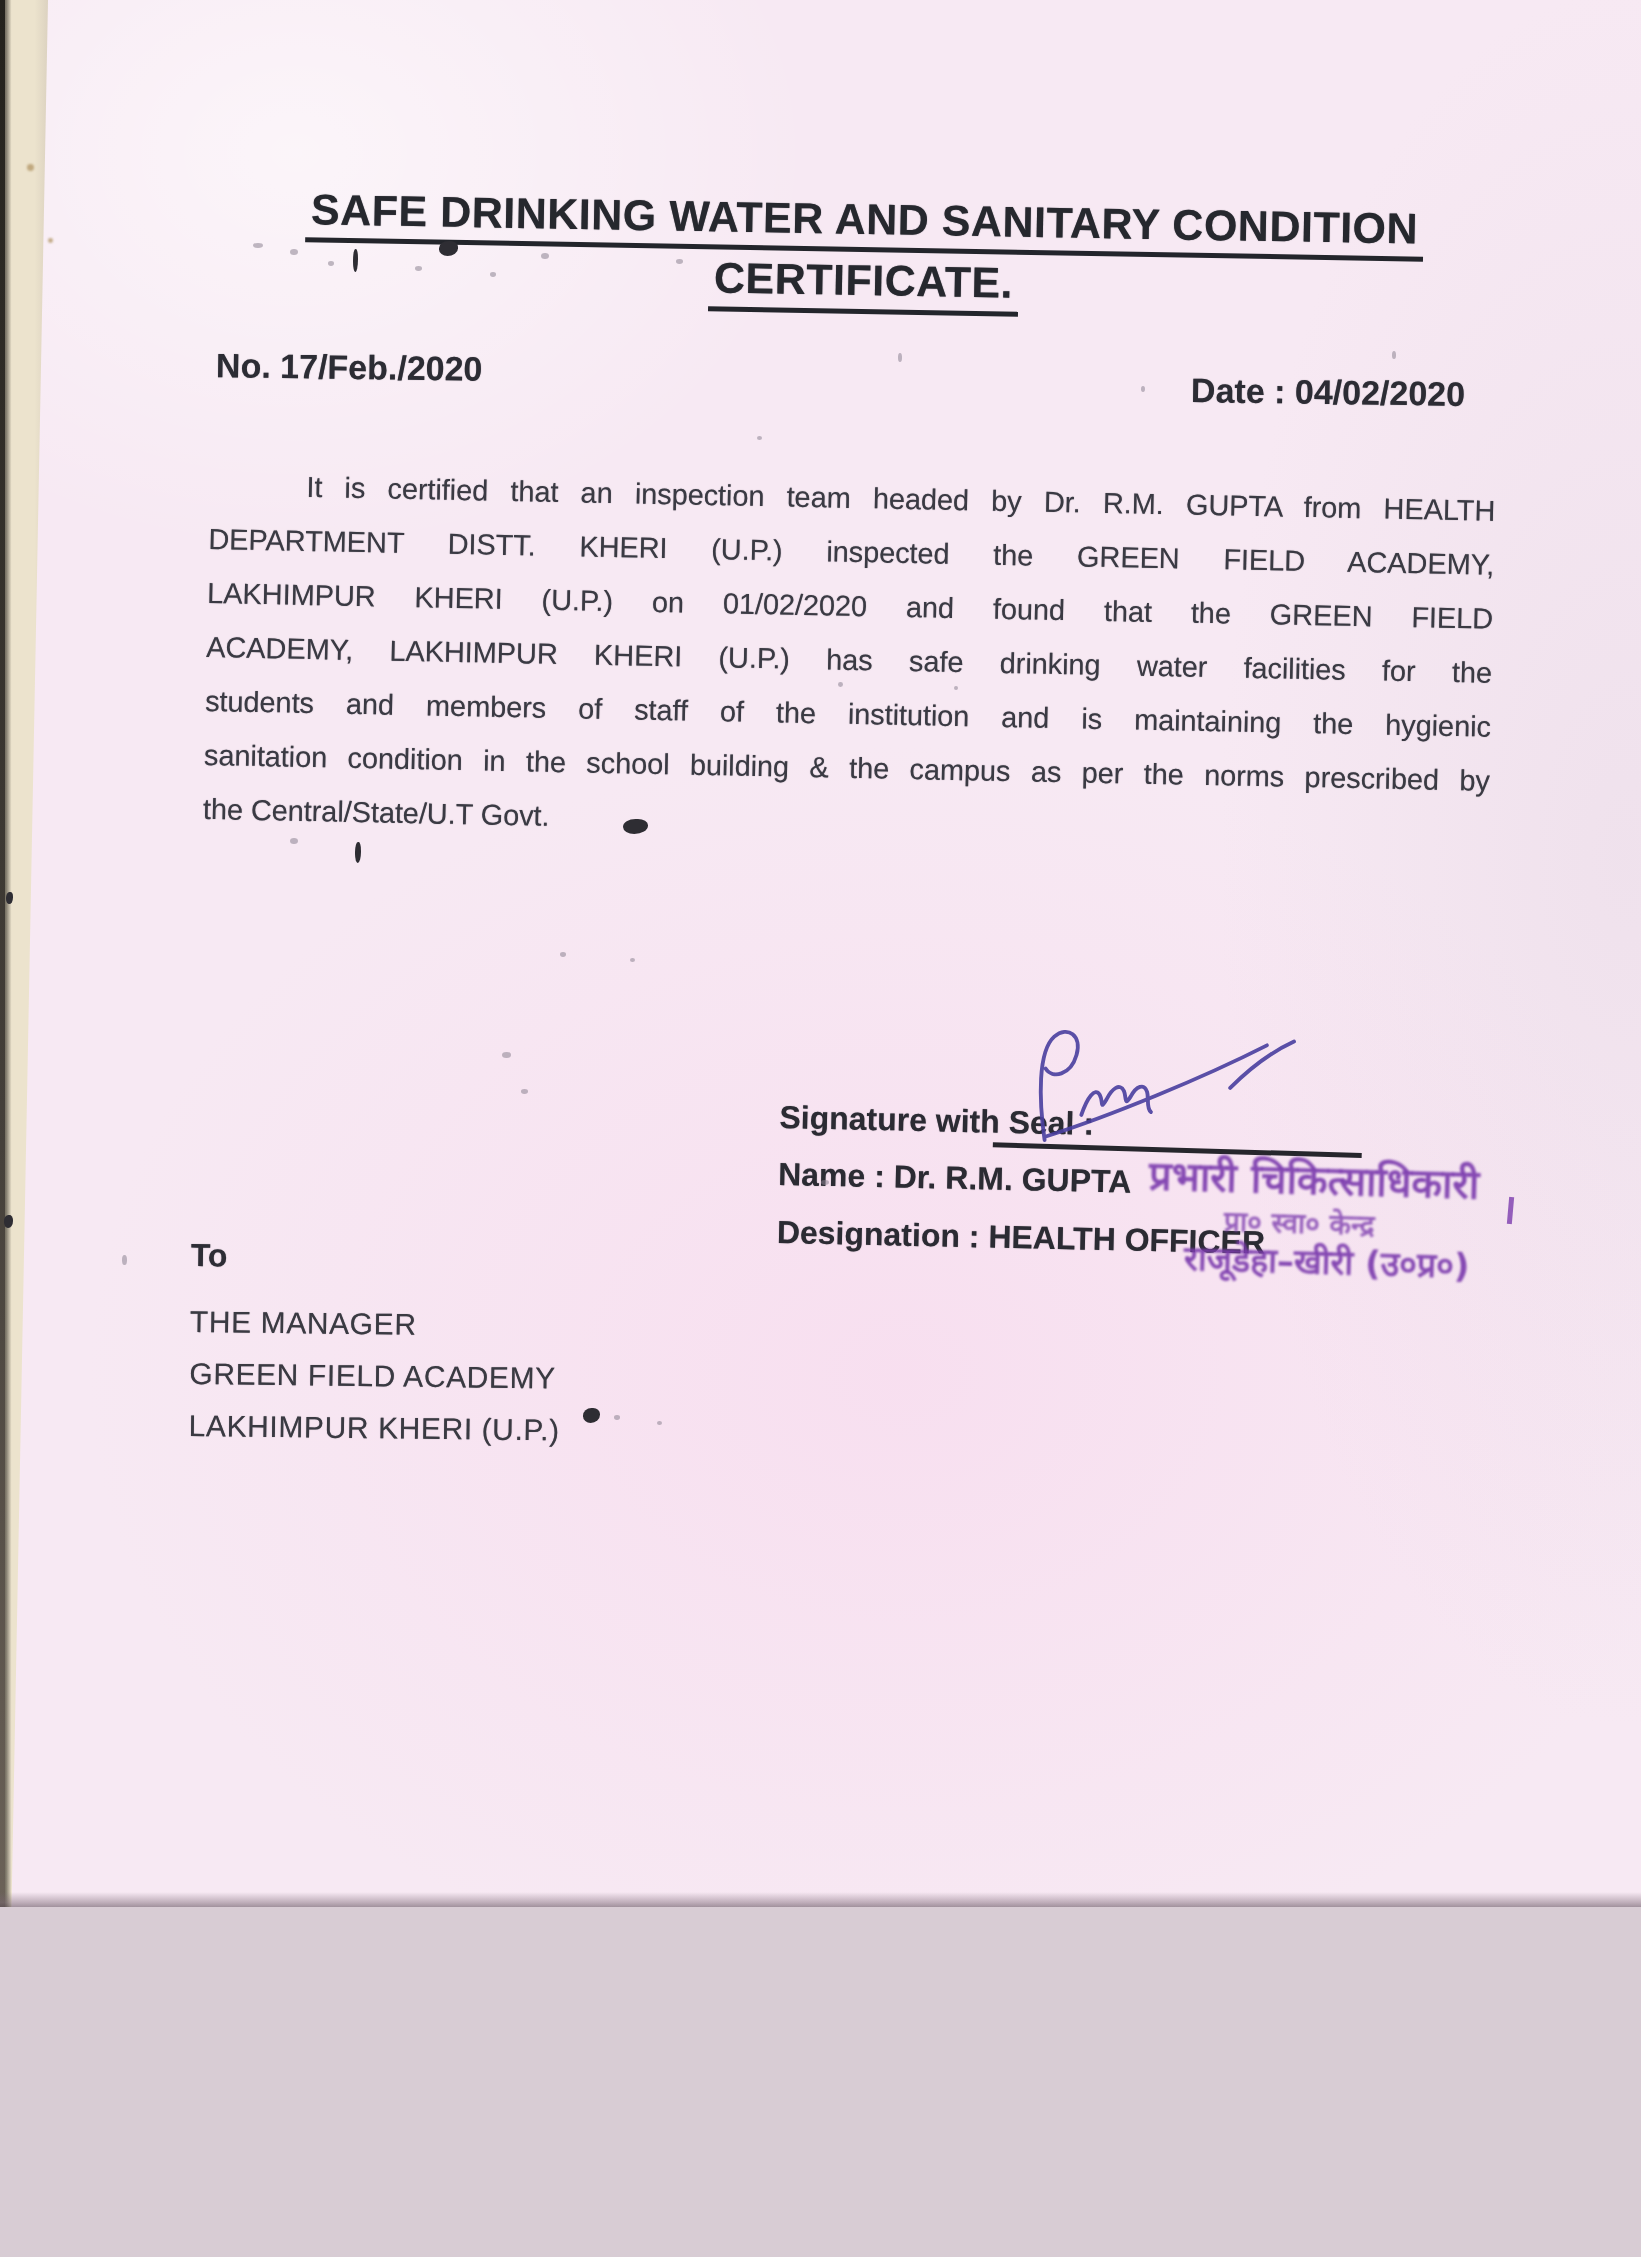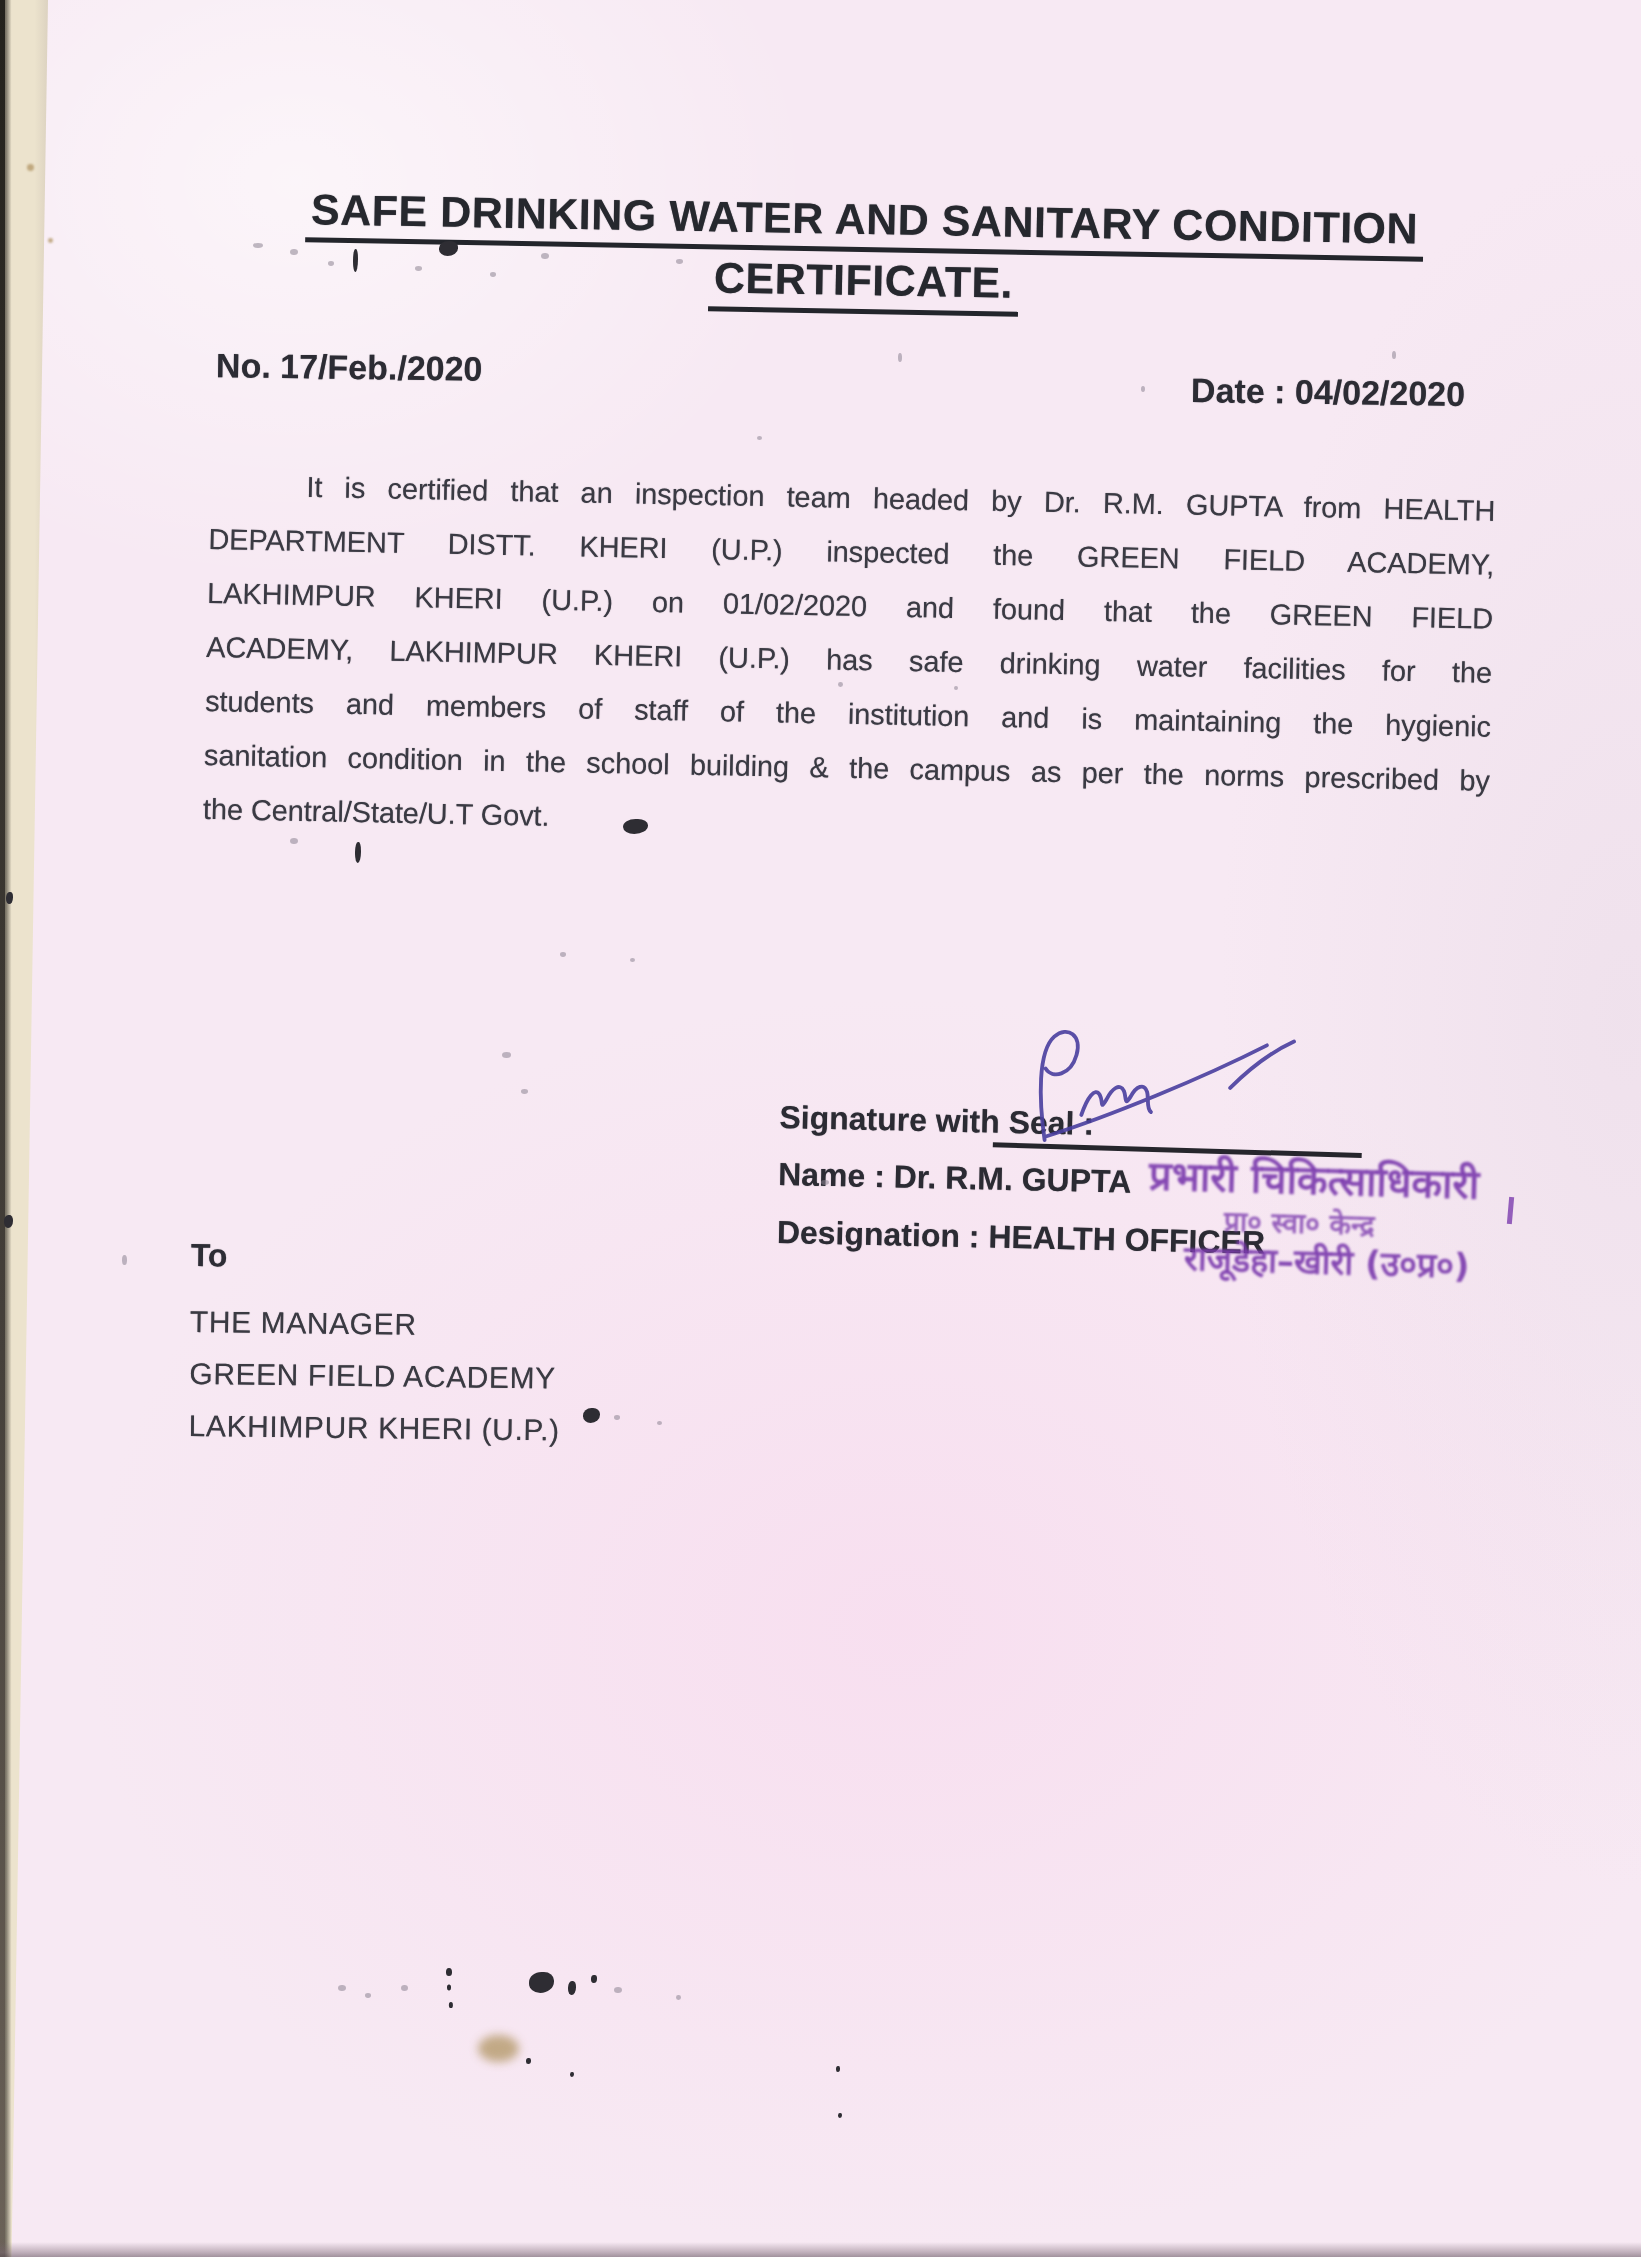--- a/index.html
+++ b/index.html
@@ -5,7 +5,7 @@
   html,body{margin:0;padding:0;background:#d8ccd4;}
   .page{
     position:relative;
-    width:1641px;height:2257px;
+    width:1641px;height:1907px;
     overflow:hidden;
     font-family:"Liberation Sans","DejaVu Sans",sans-serif;
     background:

